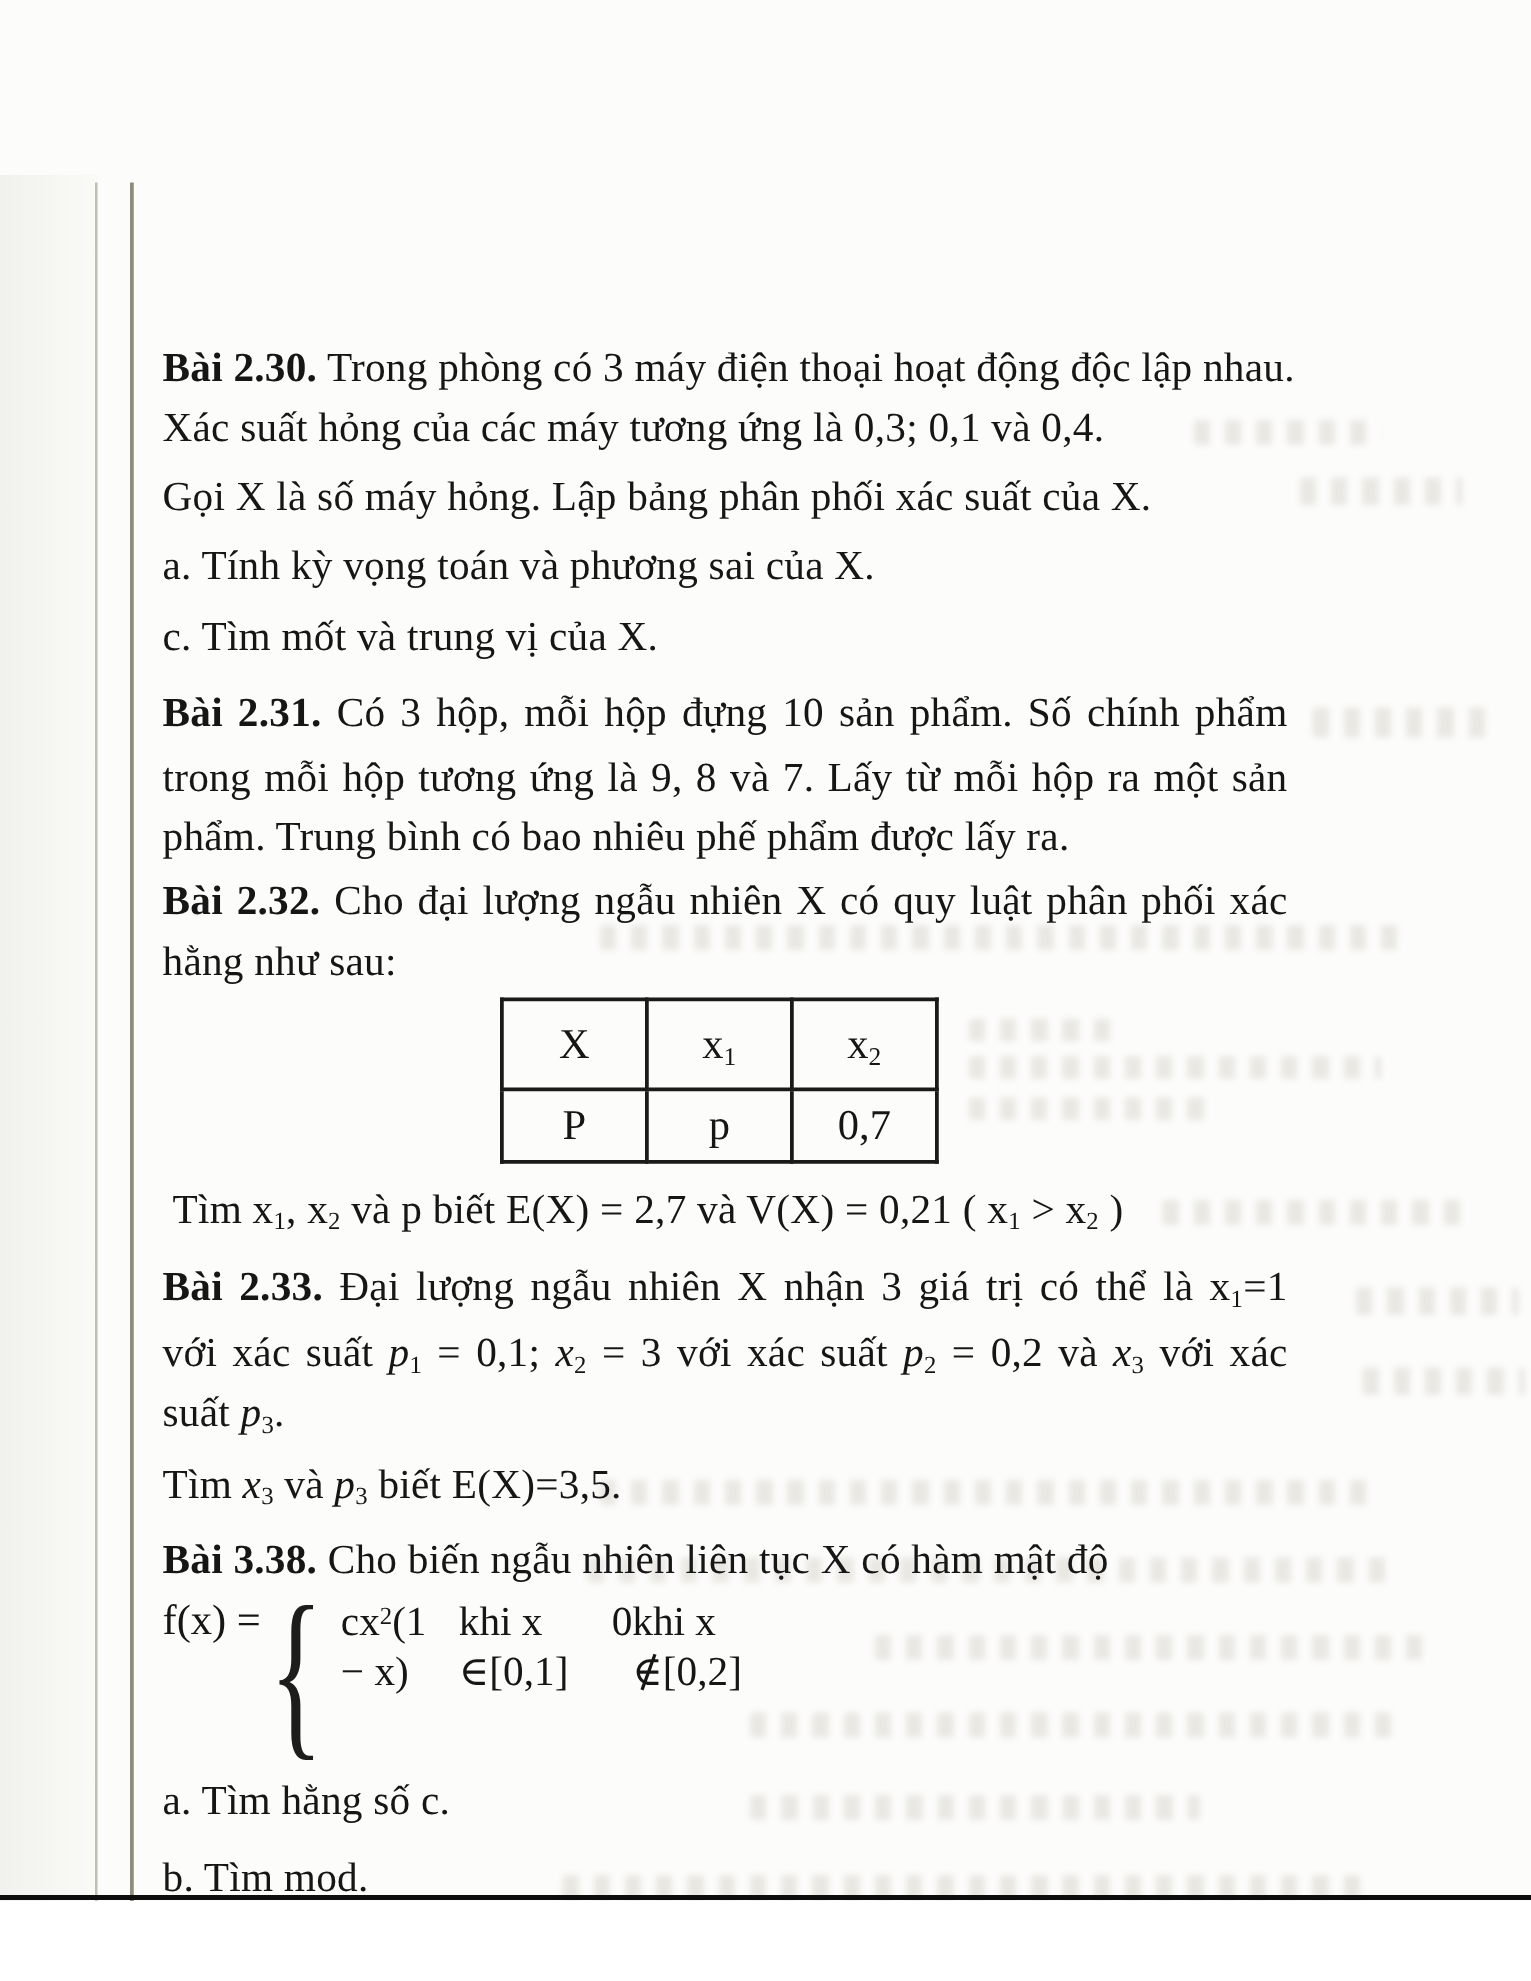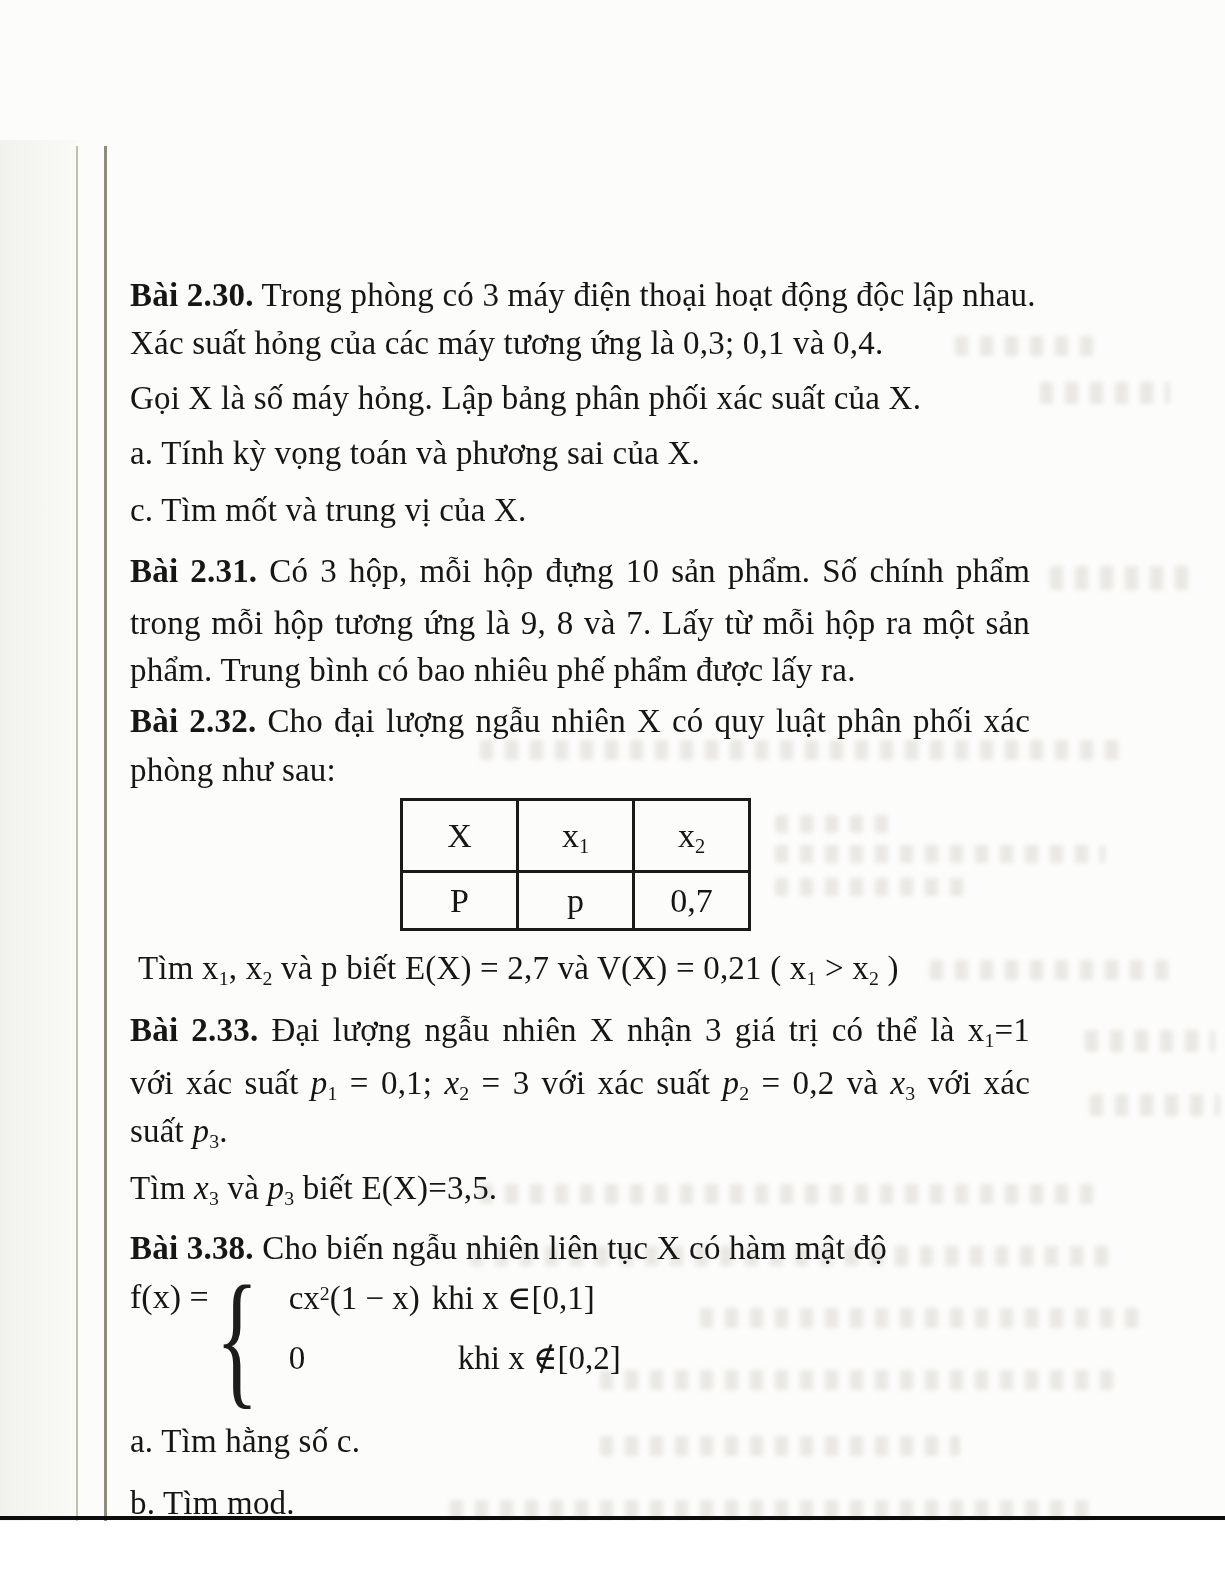--- a/index.html
+++ b/index.html
@@ -107,7 +107,7 @@
     <div class="tline" style="top:649px">phẩm. Trung bình có bao nhiêu phế phẩm được lấy ra.</div>
 
     <div class="tline just" style="top:700px"><b>Bài 2.32.</b> Cho đại lượng ngẫu nhiên X có quy luật phân phối xác</div>
-    <div class="tline" style="top:749px">phòng như sau:</div>
+    <div class="tline" style="top:749px">hằng như sau:</div>
 
     <table class="dist-table">
       <tbody>

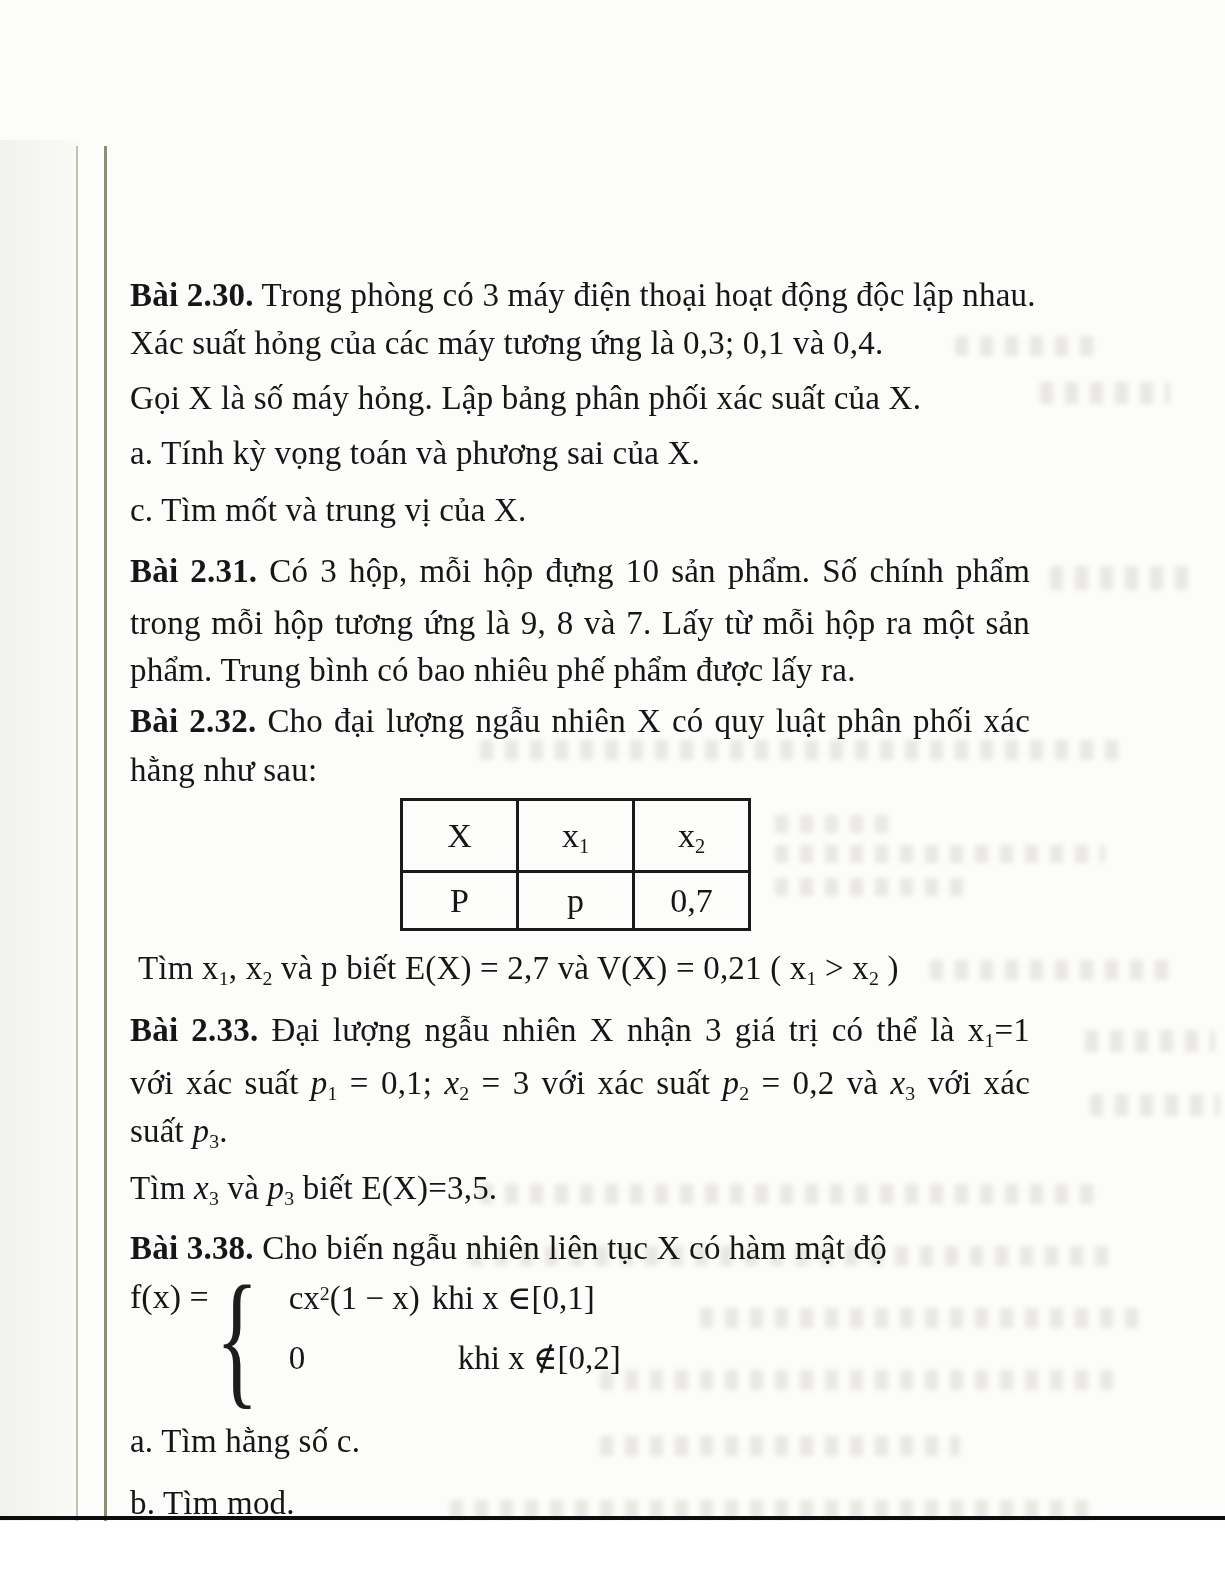--- a/index.html
+++ b/index.html
@@ -63,7 +63,7 @@
     font-size:150px; font-weight:400; line-height:120px;
     transform:scaleX(.6); margin:0 -10px 6px -8px; color:#1d1d1d;
   }
-  .f-cases { display:flex; flex-direction:column; gap:20px; width:332px;margin-left:16px; }
+  .f-cases { display:flex; flex-direction:row; gap:20px; width:332px; }
   .f-row { display:flex; font-size:33px; line-height:40px; }
   .f-row.top { justify-content:flex-start; gap:12px; }
   .f-row.bot { justify-content:space-between; }

